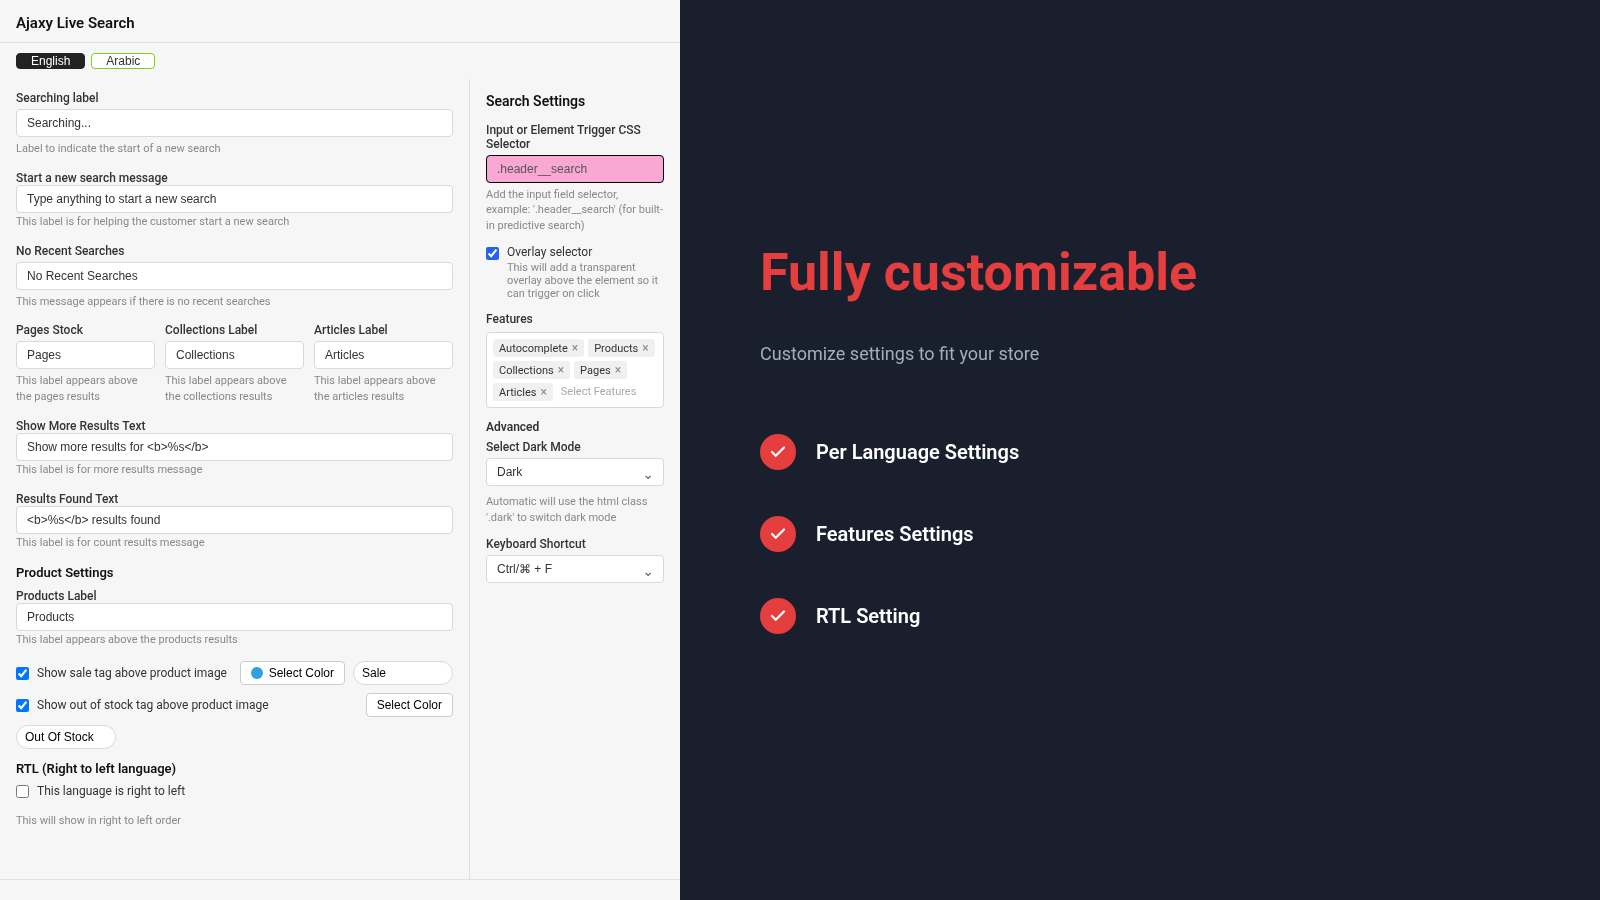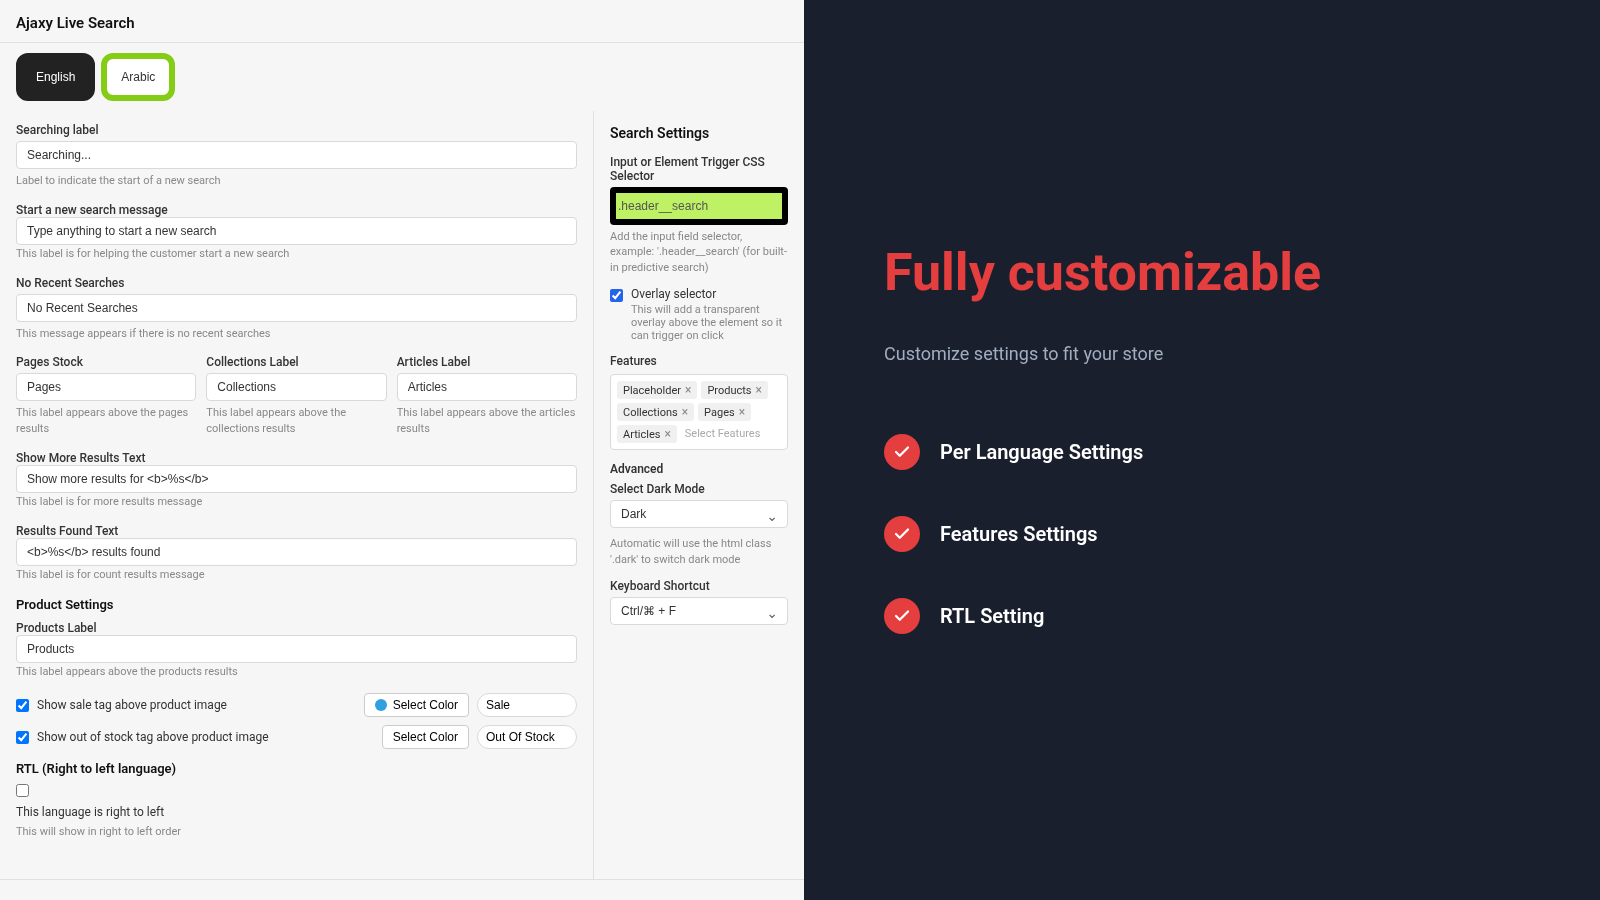--- a/index.html
+++ b/index.html
@@ -7,7 +7,7 @@
 
     
     .left-panel {
-      width: 804px;
+      width: 680px;
       background: #f6f6f7;
       display: flex;
       flex-direction: column;

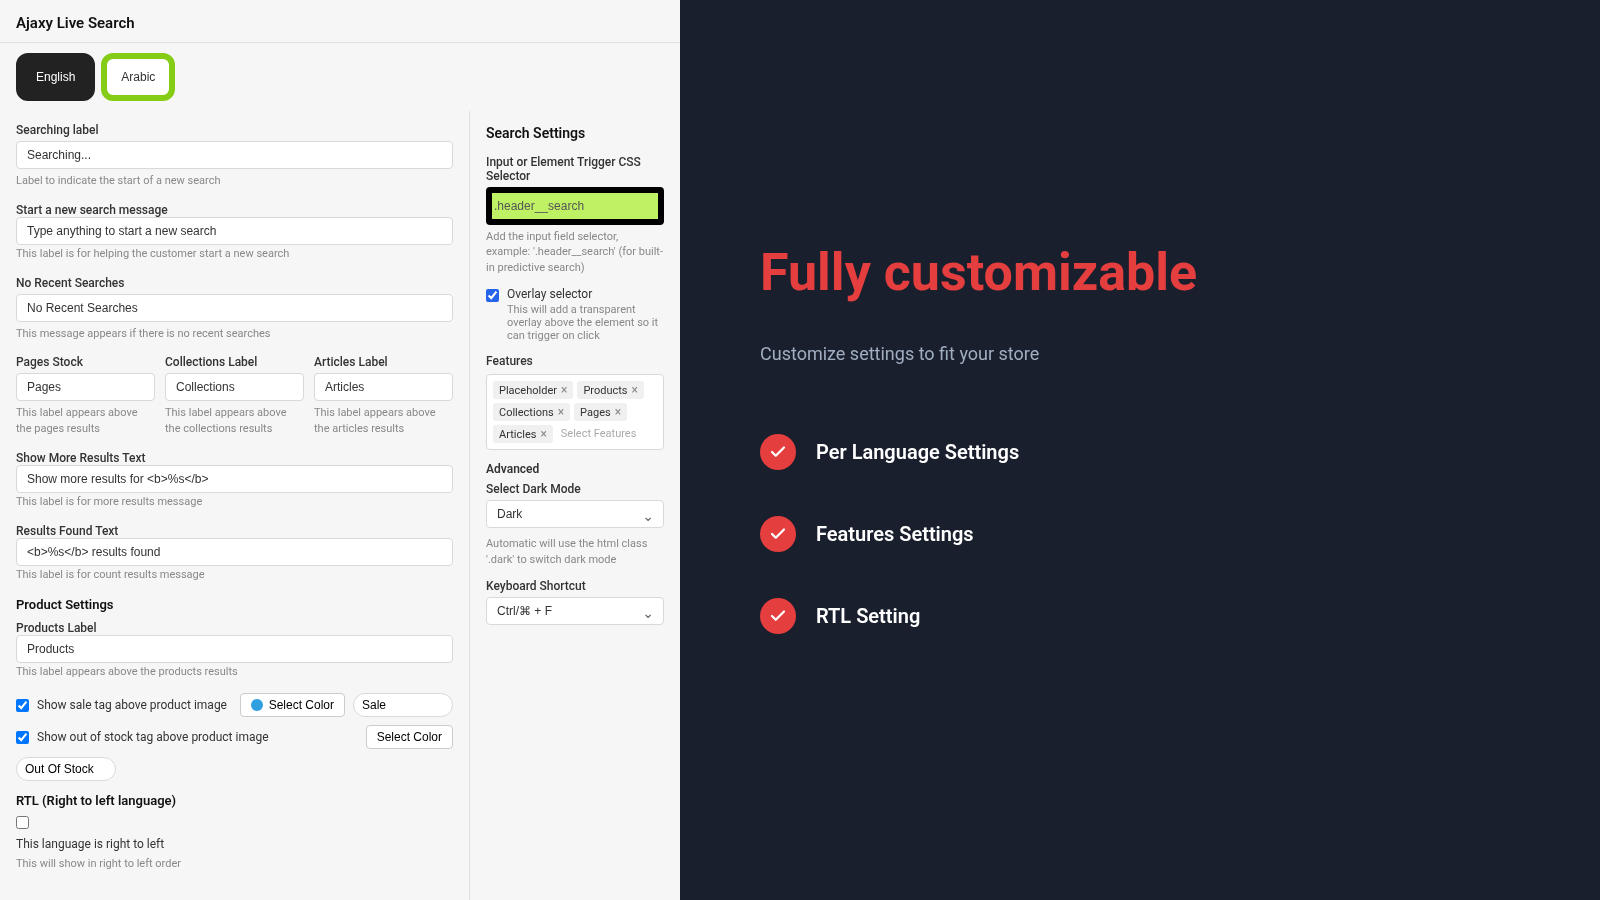--- a/index.html
+++ b/index.html
@@ -30,9 +30,9 @@
       background: #f6f6f7;
     }
     .lang-tab {
-      padding: 11px 14px;
-      border-radius: 12px;
-      border: 6px solid #84cc16;
+      padding: 0 14px;
+      border-radius: 4px;
+      border: 1px solid #84cc16;
       background: #fff;
       font-size: 12px;
       cursor: pointer;

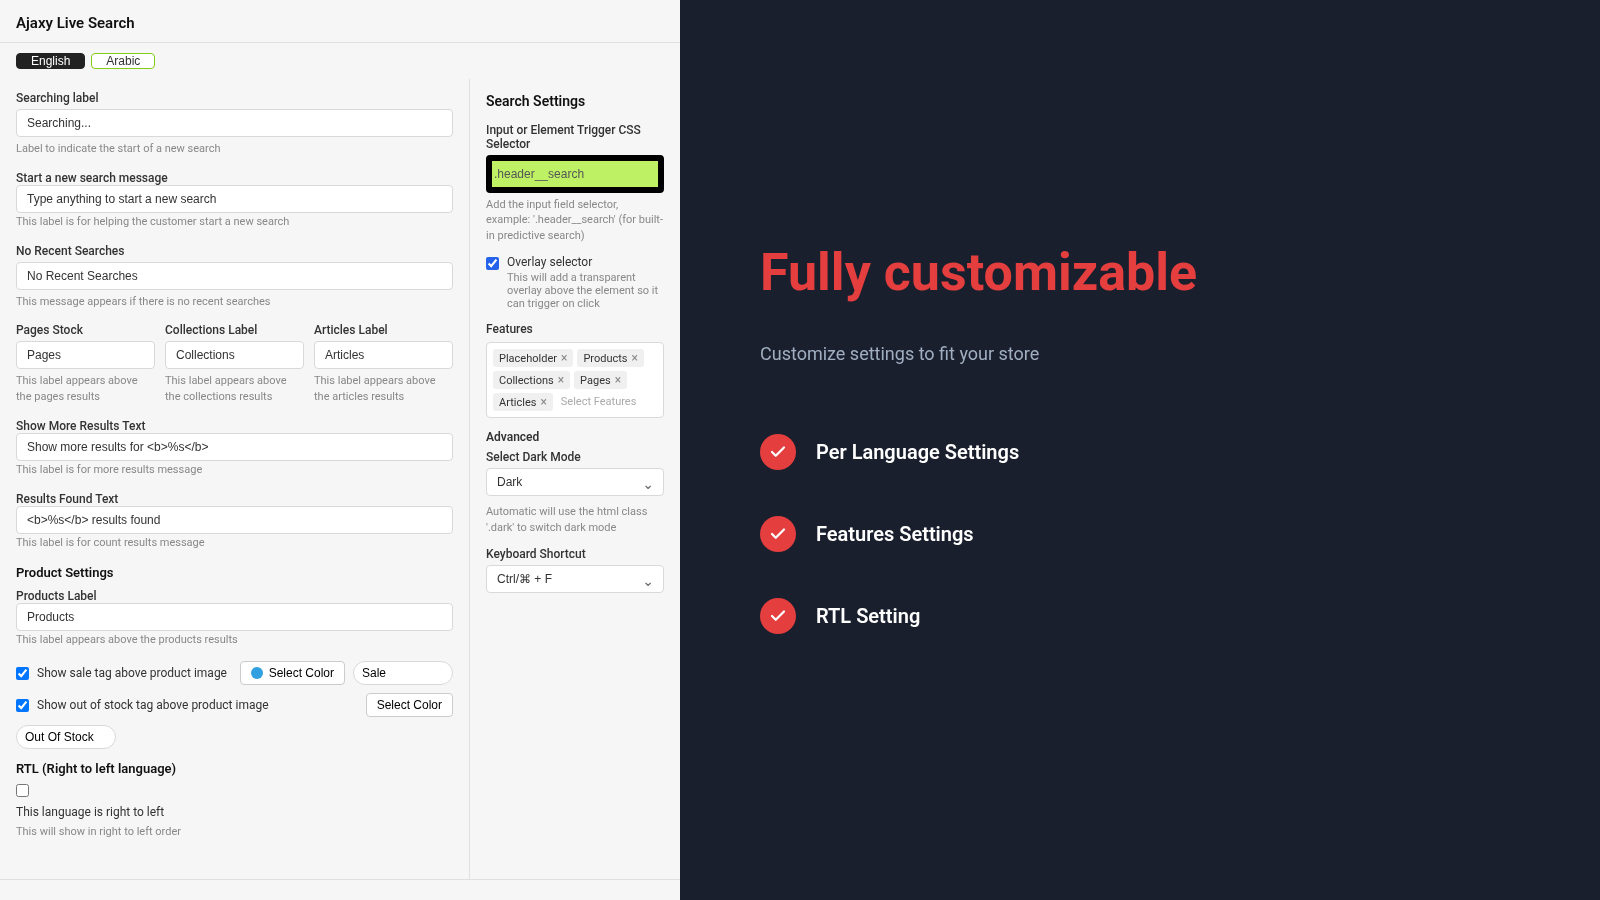--- a/index.html
+++ b/index.html
@@ -194,11 +194,11 @@
       margin-bottom: 4px;
     }
     .setting-input {
-      border: 6px solid #000000;
+      border: 1px solid #000000;
       border-radius: 4px;
-      padding: 6px 2px;
-      font-size: 12px;
-      background: #bef264;
+      padding: 6px 10px;
+      font-size: 12px;
+      background: #f9a8d4;
       color: #555;
       width: 100%;
       margin-bottom: 4px;

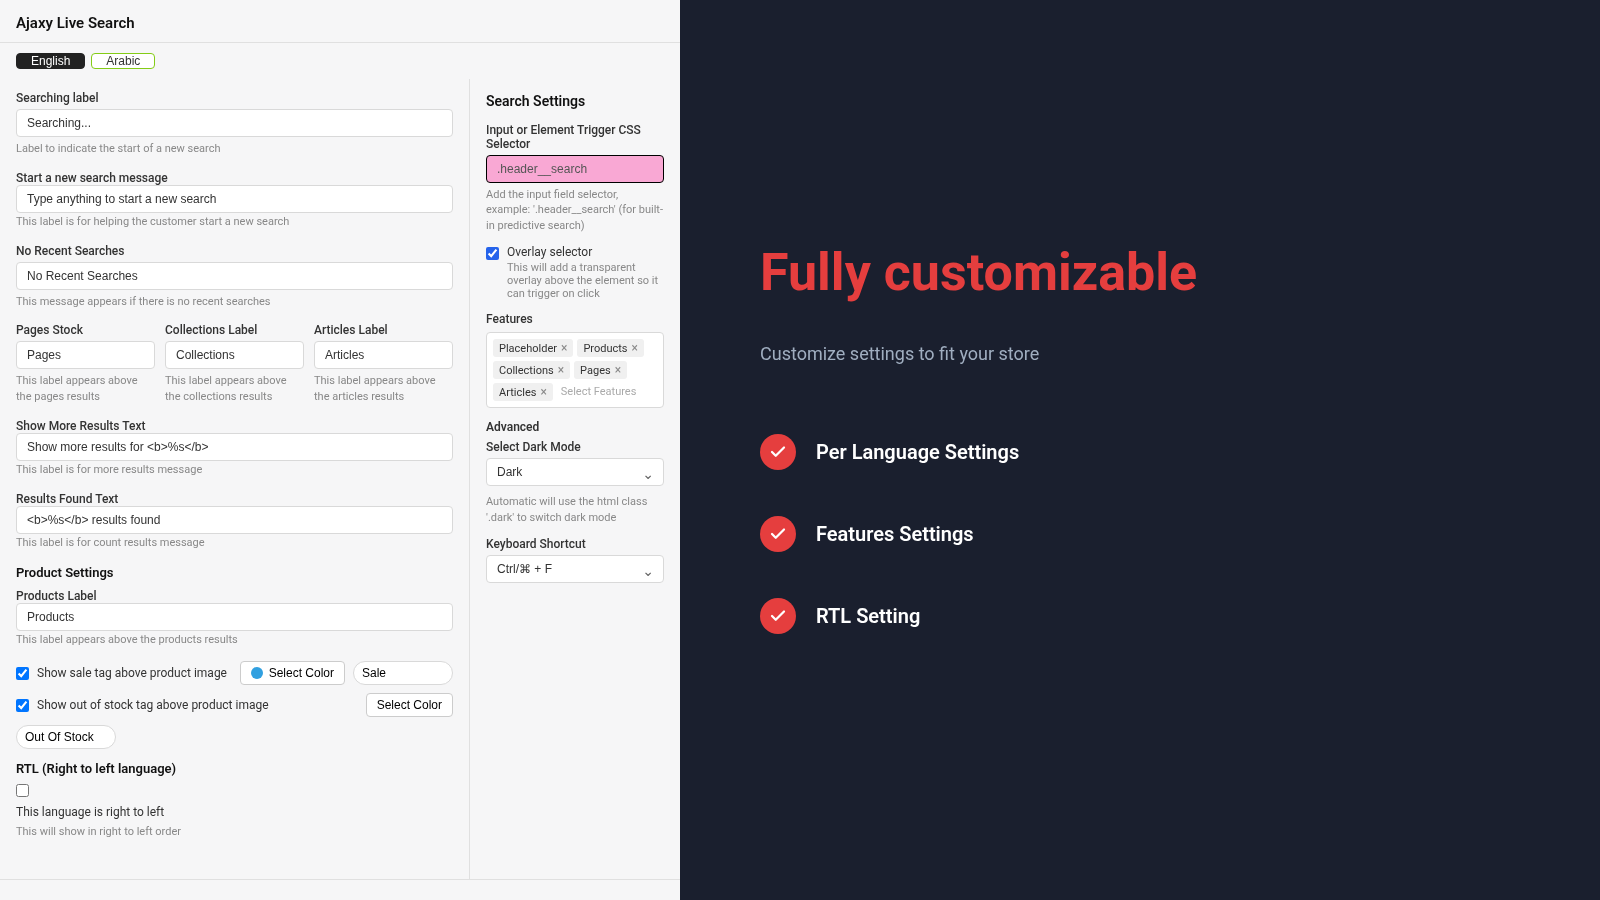--- a/index.html
+++ b/index.html
@@ -486,7 +486,7 @@
         <div class="features-label">Features</div>
         <div class="features-tags">
           <div class="feature-tag">
-            <span>Placeholder</span>
+            <span>Autocomplete</span>
             <span class="tag-close">×</span>
           </div>
           <div class="feature-tag">

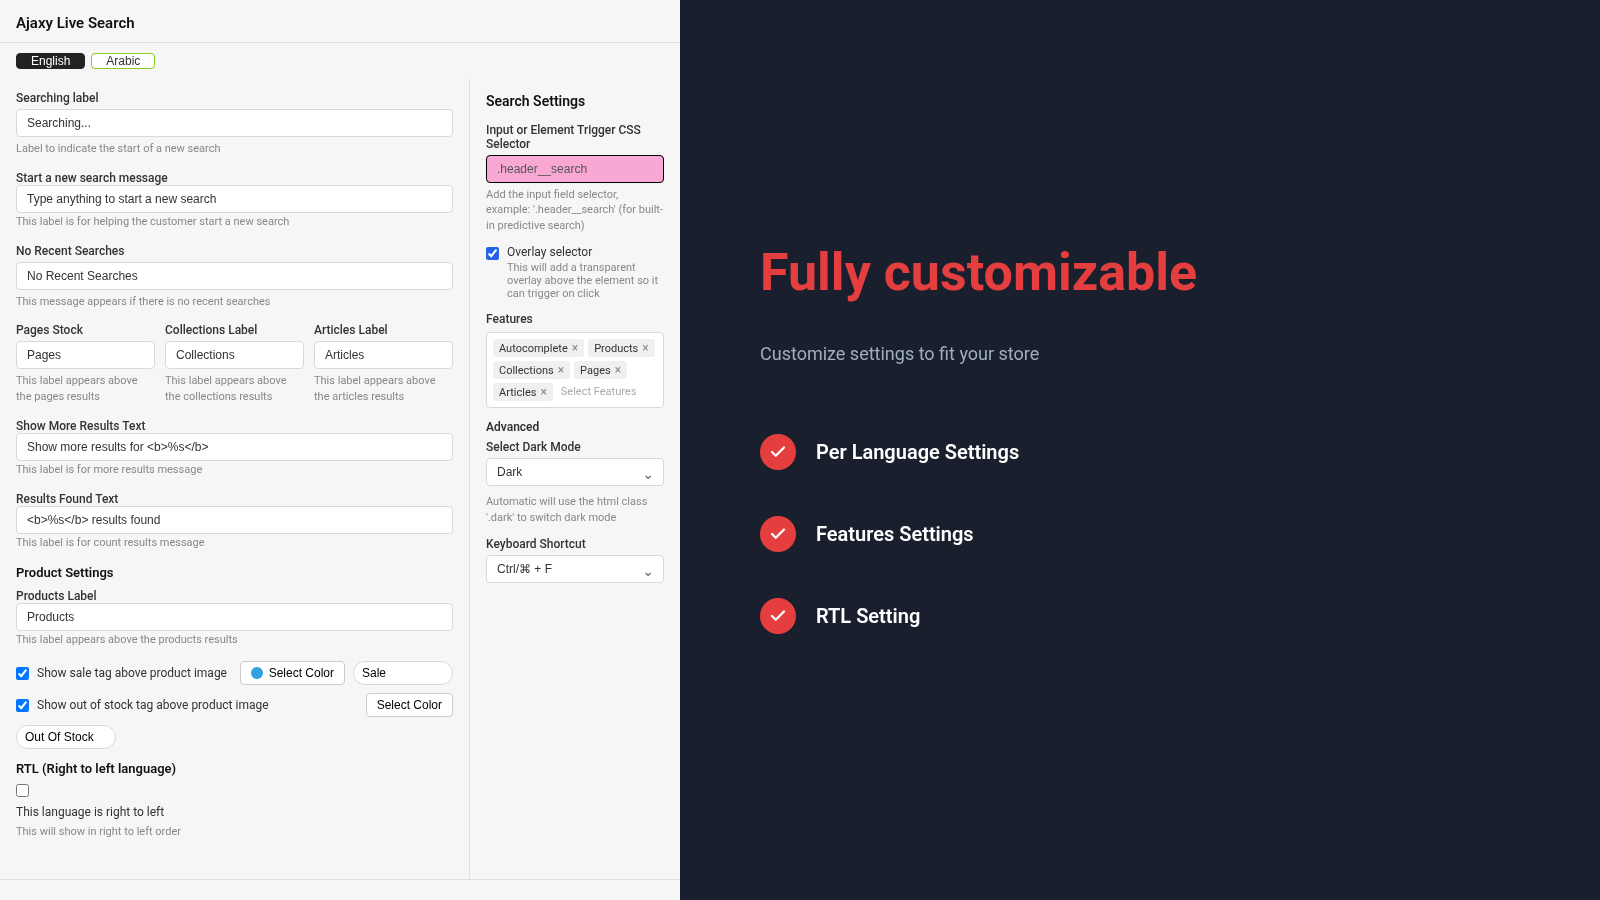--- a/index.html
+++ b/index.html
@@ -164,10 +164,9 @@
     }
     .rtl-checkbox-row {
       display: flex;
-      align-items: flex-start;
+      align-items: flex-end;
       gap: 8px;
-      margin-bottom: 4px;
-      flex-direction: column;
+      margin-bottom: 14px;
     }
 
     

